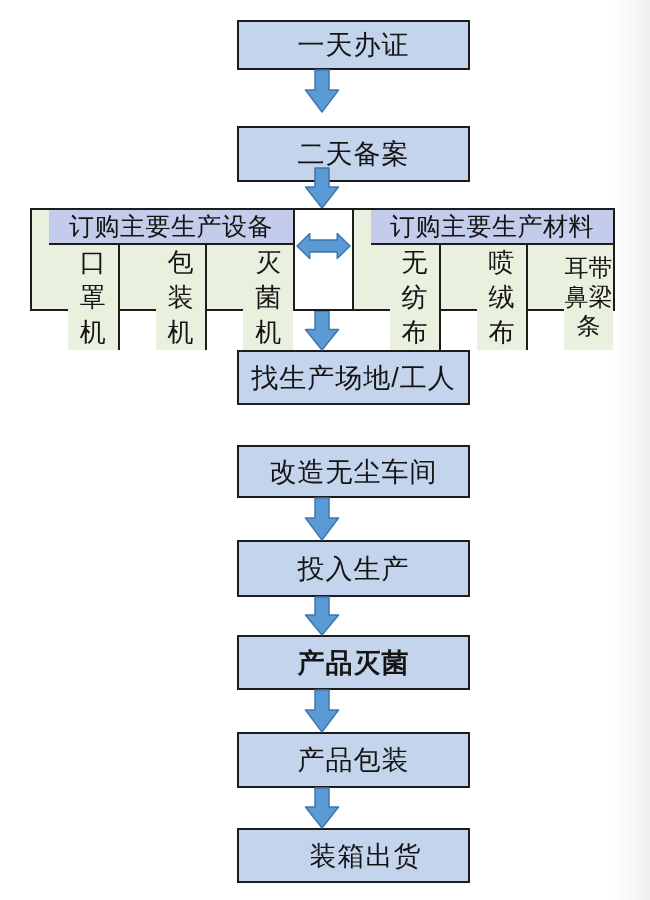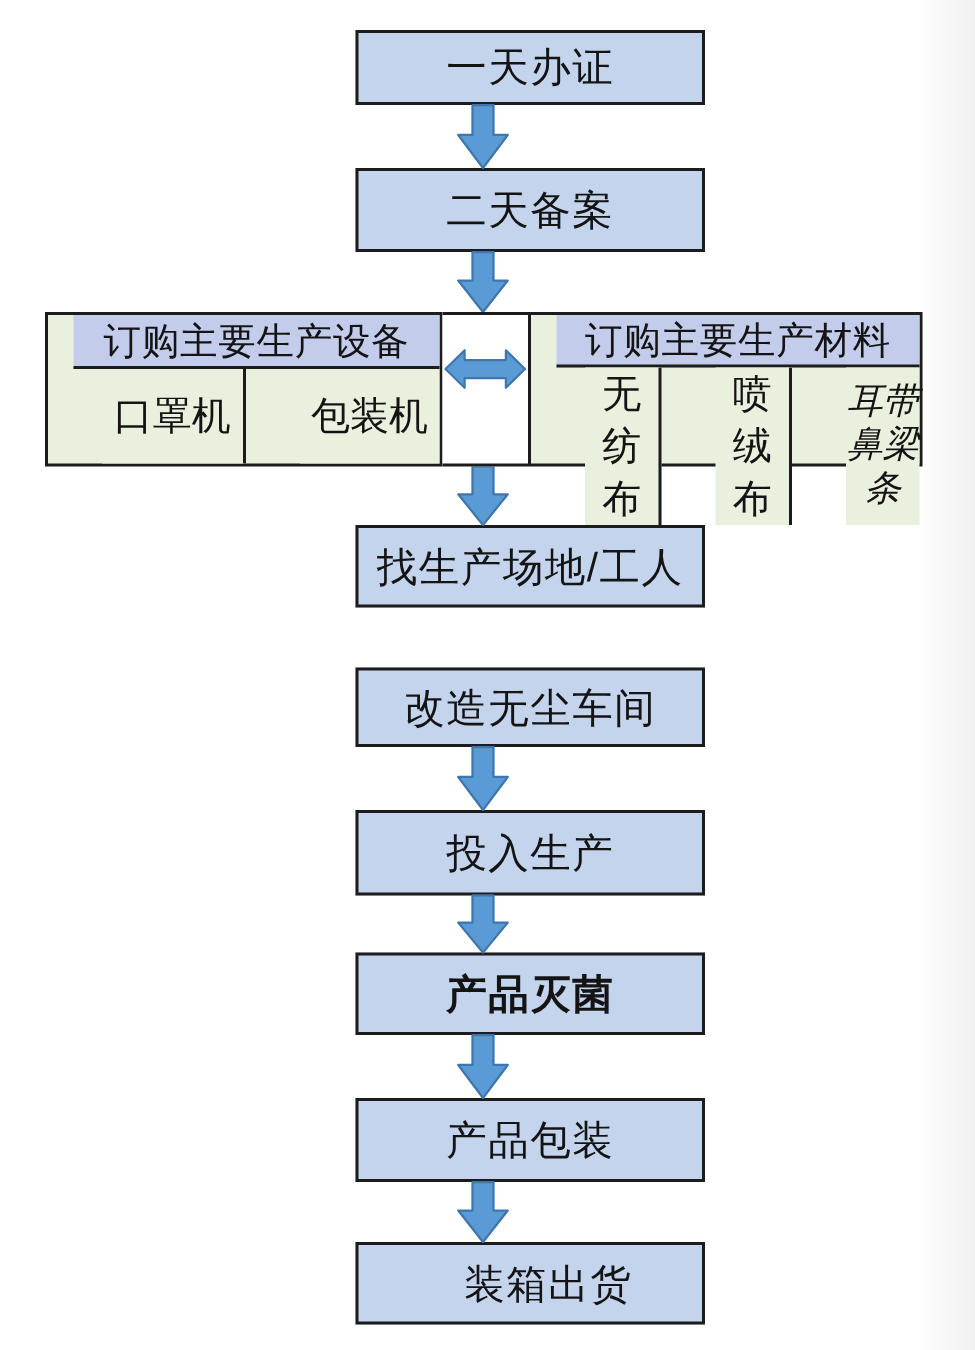--- a/index.html
+++ b/index.html
@@ -113,7 +113,7 @@
 <div id="canvas">
 
   <div class="flow-box" style="top:20px;height:50px;">一天办证</div>
-  <div class="flow-box" style="top:112px;height:56px;">二天备案</div>
+  <div class="flow-box" style="top:126px;height:56px;">二天备案</div>
   <div class="flow-box" style="top:350px;height:55px;">找生产场地/工人</div>
   <div class="flow-box" style="top:445px;height:53px;">改造无尘车间</div>
   <div class="flow-box" style="top:540px;height:57px;">投入生产</div>

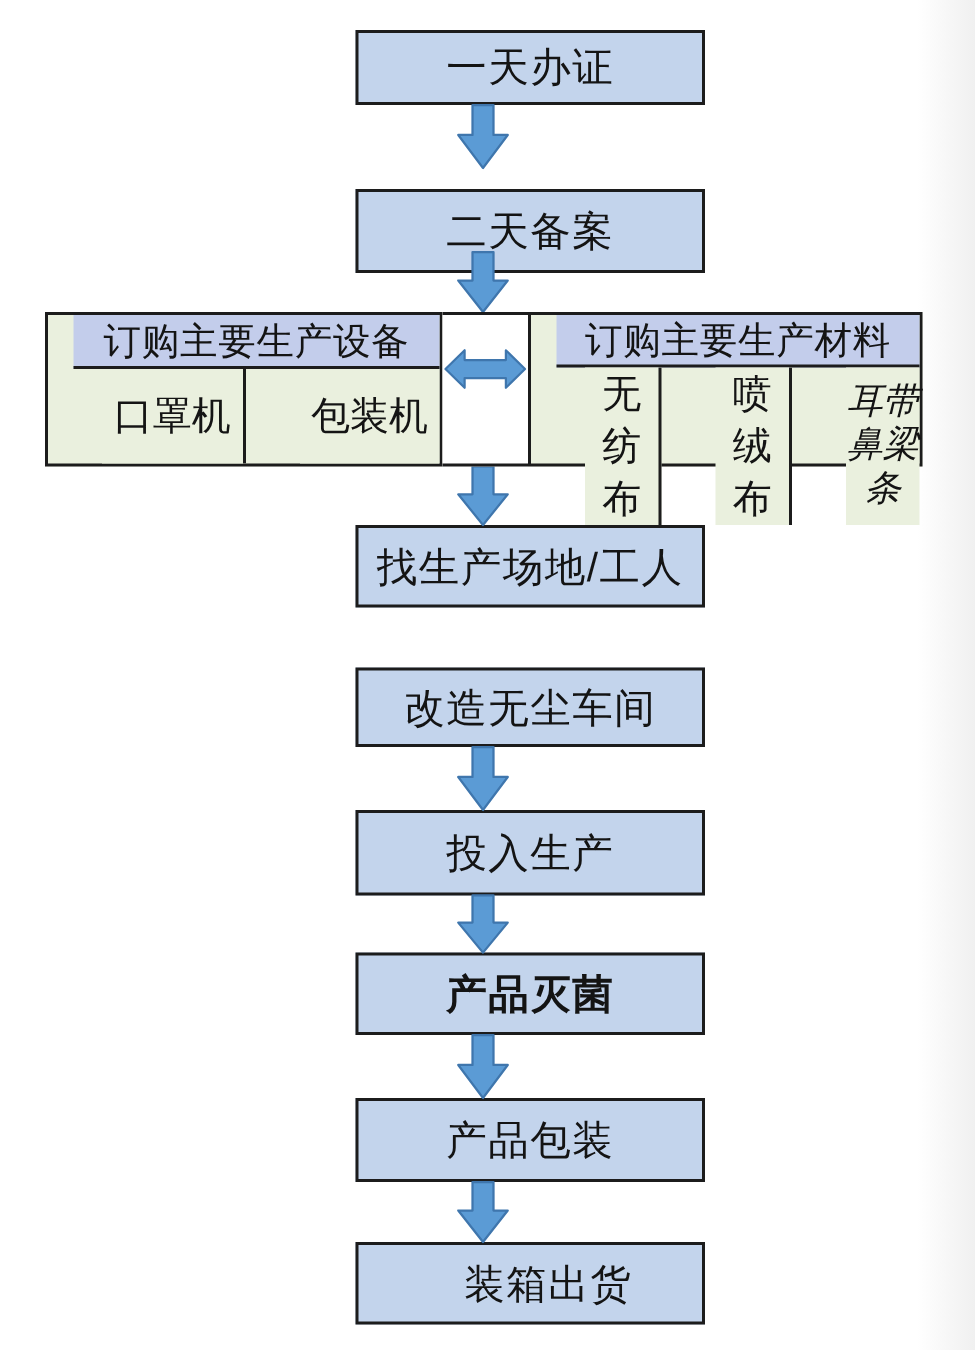--- a/index.html
+++ b/index.html
@@ -162,6 +162,7 @@
     <div class="group-row">
       <div class="group-cell">口罩机</div>
       <div class="group-cell">包装机</div>
+      <div class="group-cell">灭菌机</div>
     </div>
   </div>
 

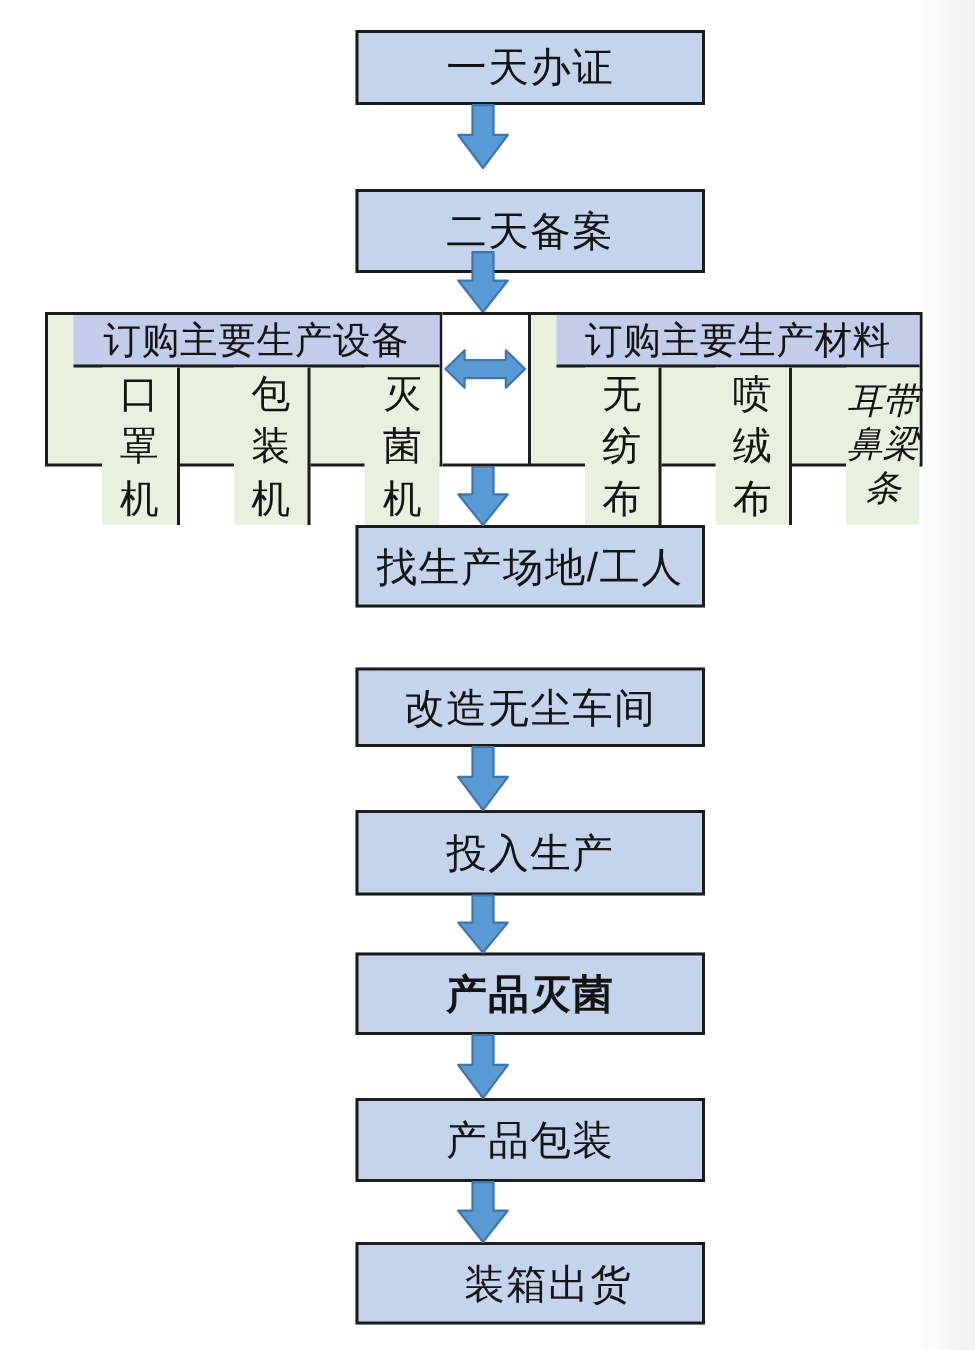--- a/index.html
+++ b/index.html
@@ -93,7 +93,7 @@
     margin-left: 36px;
   }
   .group-cell:last-child { border-right: none; }
-  .group-cell .two-line { font-size: 24px; line-height: 1.2; font-style: italic; }
+  .group-cell .two-line { font-size: 24px; line-height: 1.2; }
 
   .connector-cell {
     position: absolute;

